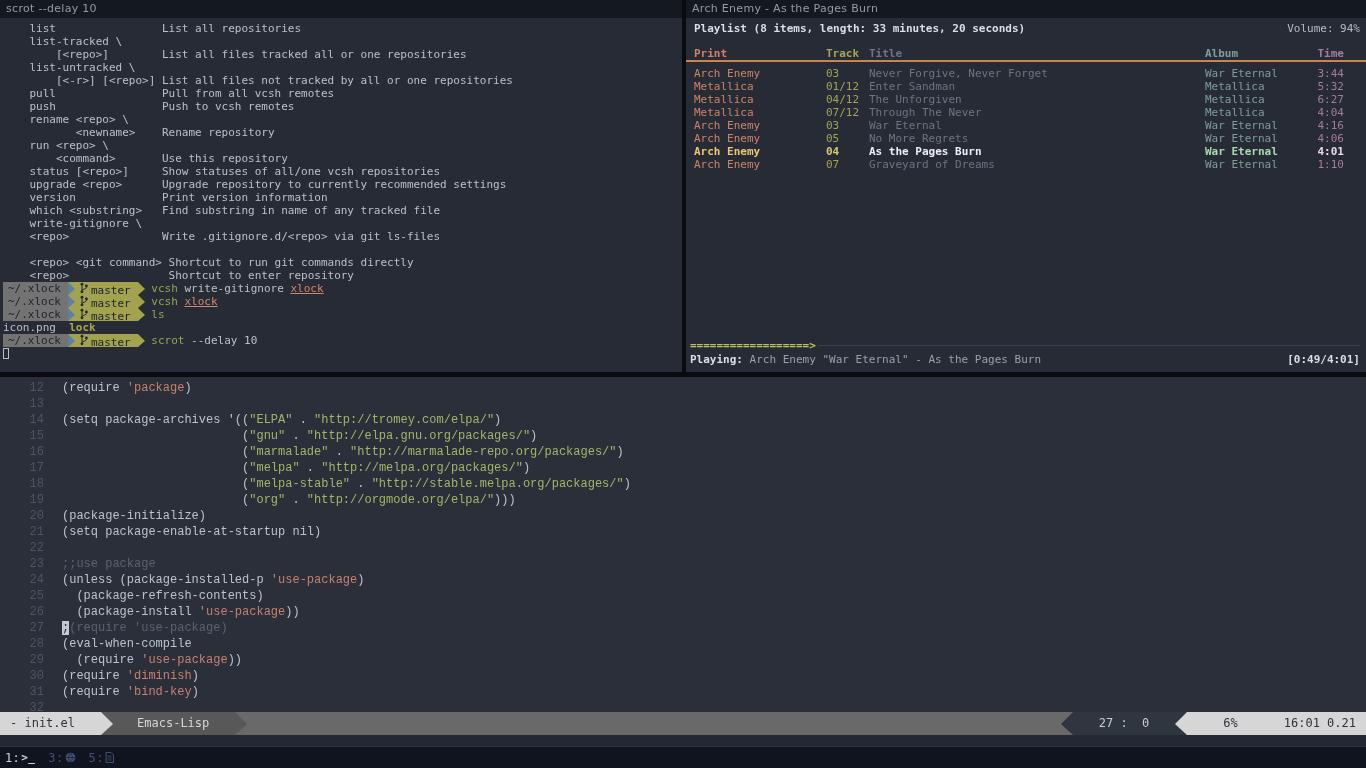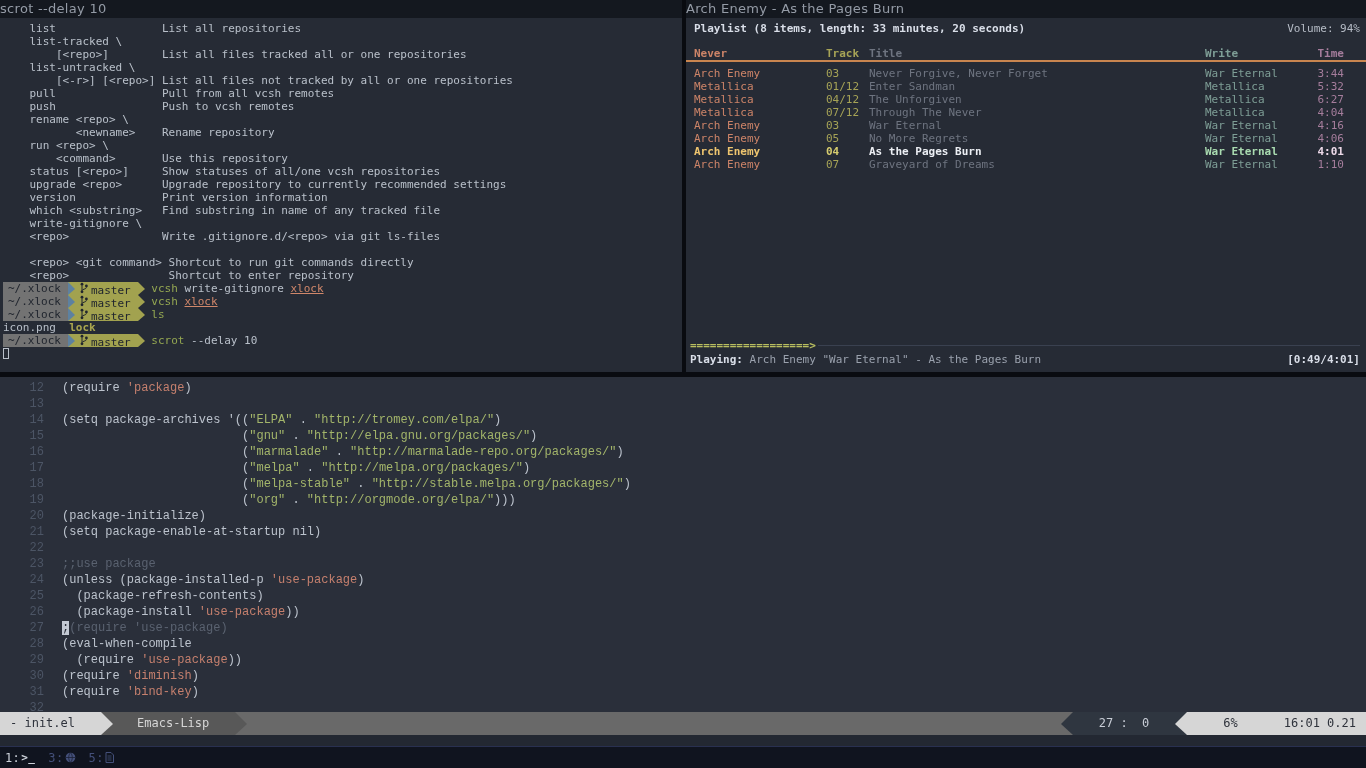--- a/index.html
+++ b/index.html
@@ -11,8 +11,8 @@
   .win { position:absolute; top:0; height:372px; }
   #win-term { left:0; width:682px; }
   #win-player { left:686px; width:680px; }
-  .titlebar { height:26px; background:#14181f; color:#949ba6; font-size:13px;
-              line-height:18px; letter-spacing:.3px; }
+  .titlebar { height:26px; background:#14181f; color:#949ba6; font-size:11px;
+              line-height:18px; padding-left:6px; letter-spacing:.3px; }
   .win-body { position:absolute; top:18px; left:0; right:0; bottom:0; background:#262b35; }
 
   

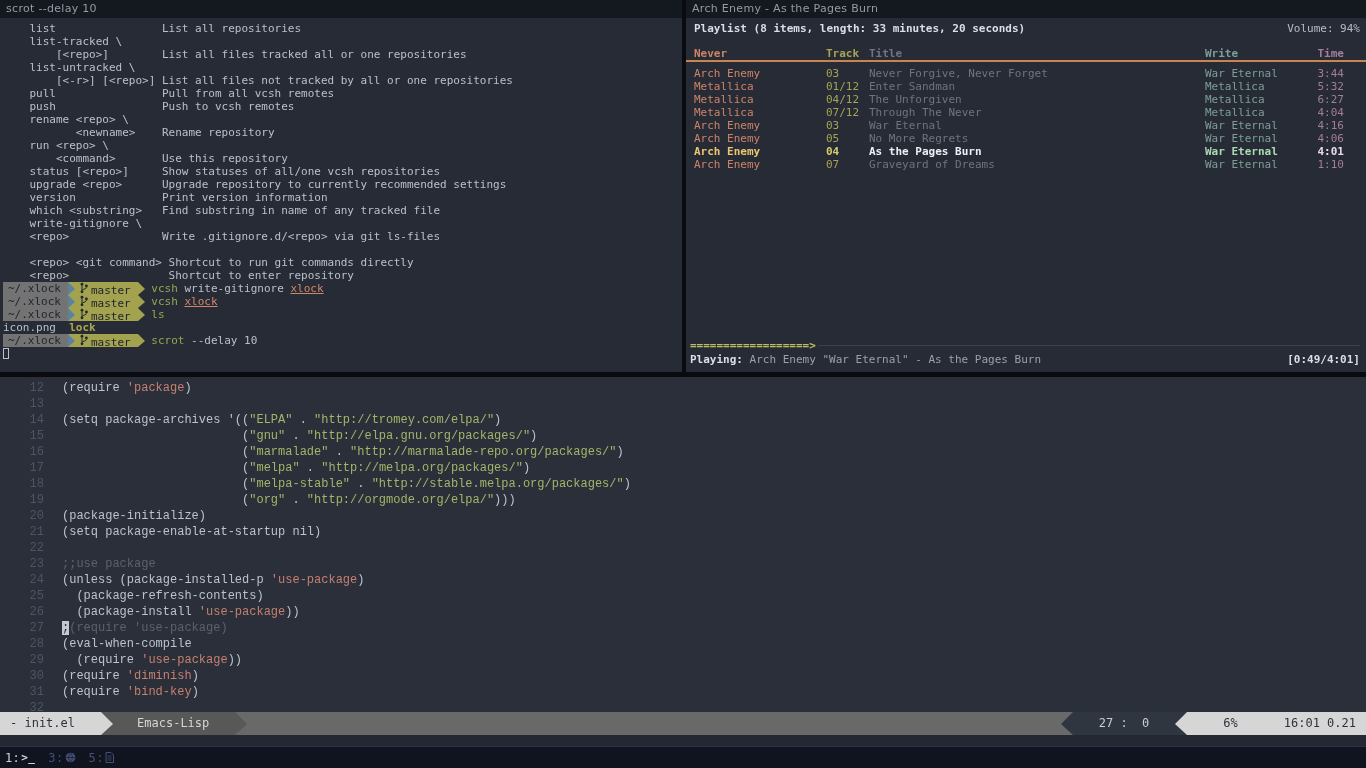--- a/index.html
+++ b/index.html
@@ -152,7 +152,7 @@
           <span class="moc-volume">Volume: 94%</span>
         </div>
         <div class="moc-cols">
-          <span class="c-artist">Never</span>
+          <span class="c-artist">Print</span>
           <span class="c-track">Track</span>
           <span class="c-title">Title</span>
           <span class="c-album">Write</span>

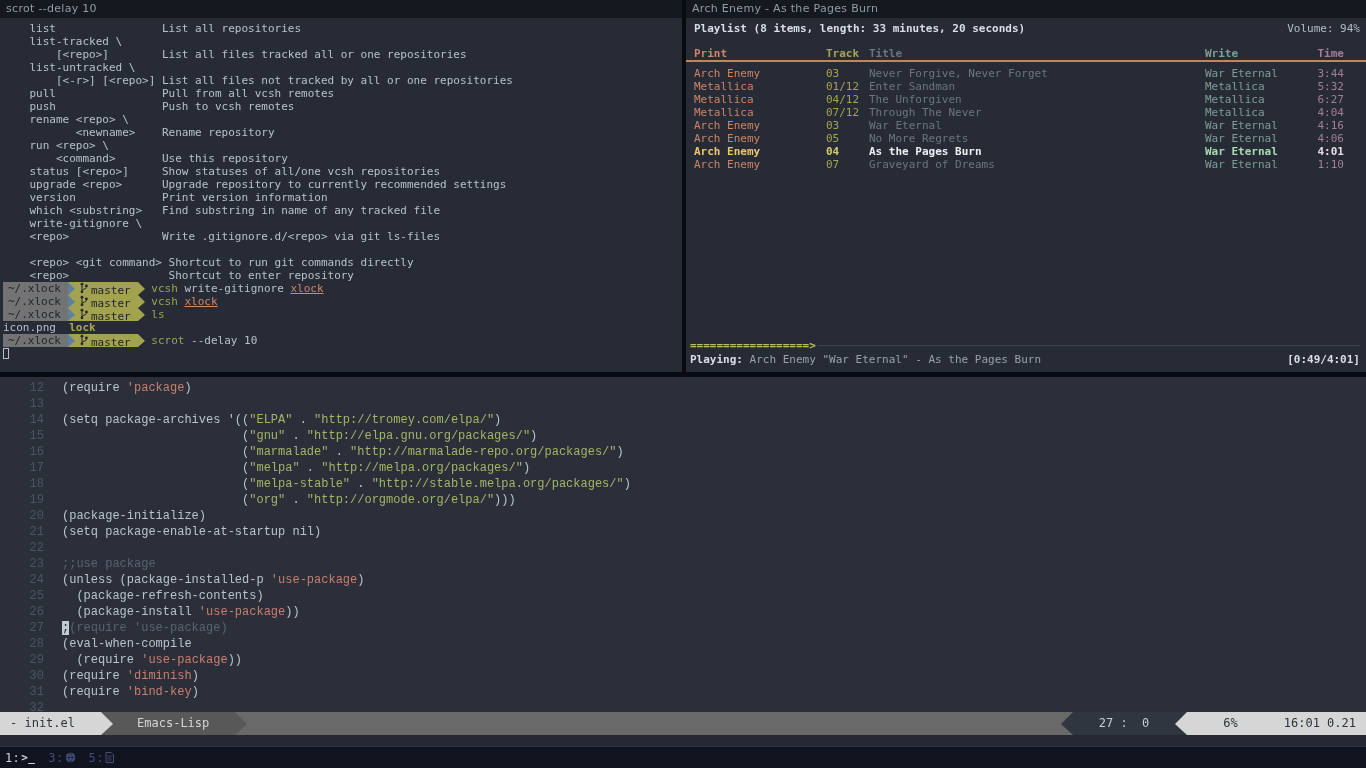--- a/index.html
+++ b/index.html
@@ -155,7 +155,7 @@
           <span class="c-artist">Print</span>
           <span class="c-track">Track</span>
           <span class="c-title">Title</span>
-          <span class="c-album">Write</span>
+          <span class="c-album">Album</span>
           <span class="c-time">Time</span>
         </div>
         <div id="playlist-rows">

